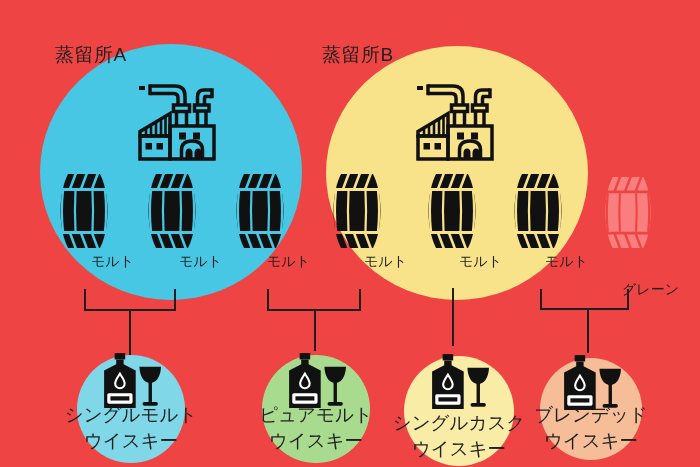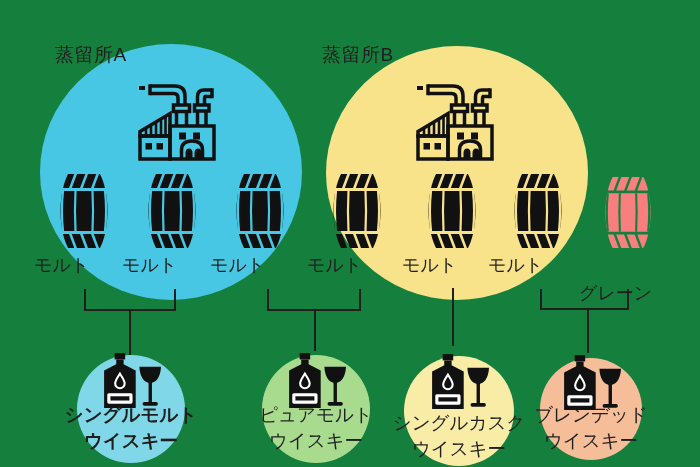--- a/index.html
+++ b/index.html
@@ -4,7 +4,7 @@
 <style>
   html,body{margin:0;padding:0;background:#fff;}
   .canvas{
-    position:relative;width:700px;height:467px;background:#15803d;overflow:hidden;
+    position:relative;width:700px;height:467px;background:#ef4444;overflow:hidden;
     font-family:"Liberation Sans","DejaVu Sans",sans-serif;color:#1f1f1f;
   }
   .abs{position:absolute;}

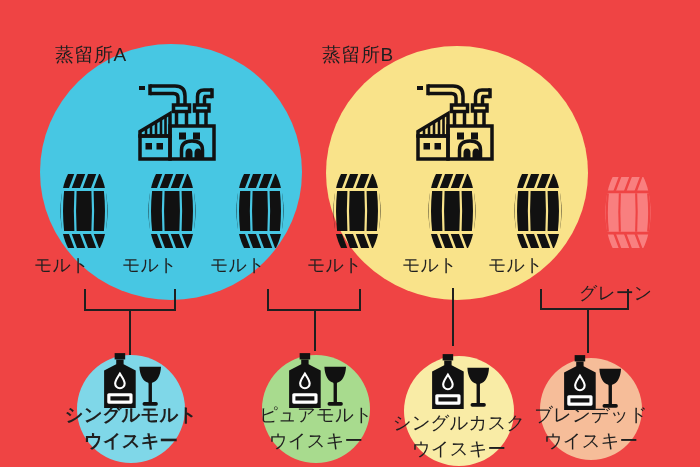--- a/index.html
+++ b/index.html
@@ -10,7 +10,7 @@
   .abs{position:absolute;}
   .big-circle{border-radius:50%;}
   .dist-label{font-size:19px;letter-spacing:.5px;white-space:nowrap;}
-  .barrel-label{font-size:18px;text-align:left;white-space:nowrap;}
+  .barrel-label{font-size:14px;text-align:right;white-space:nowrap;}
   .whisky-circle{border-radius:50%;}
   .whisky-label{font-size:18.5px;line-height:26px;text-align:center;white-space:nowrap;}
   svg{display:block;}

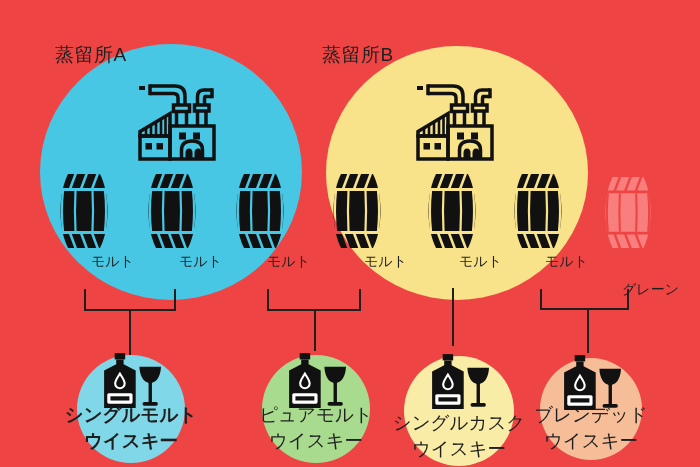--- a/index.html
+++ b/index.html
@@ -181,7 +181,7 @@
       </svg>
     </span>
 
-  <div class="abs whisky-label" style="left:46px;top:402px;width:170px;font-weight:bold;">
+  <div class="abs whisky-label" style="left:46px;top:402px;width:170px;">
     <div>シングルモルト</div>
     <div>ウイスキー</div>
   </div>

